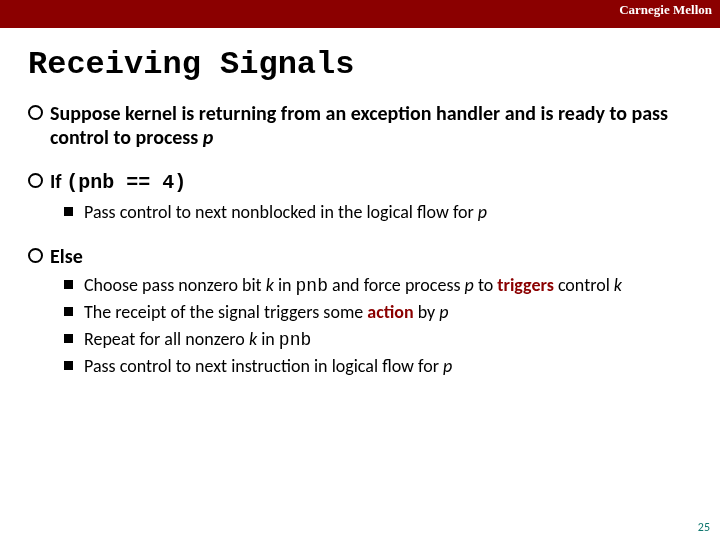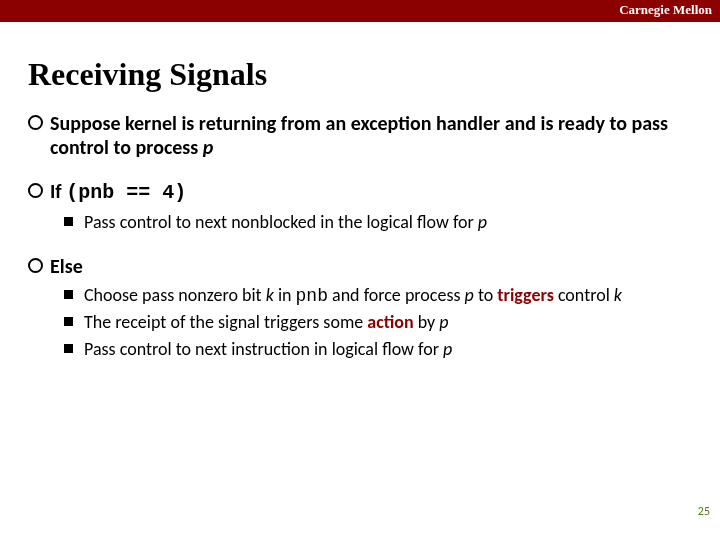--- a/index.html
+++ b/index.html
@@ -14,7 +14,7 @@
   }
   .brandbar {
     background: #8b0000;
-    height: 22px;
+    height: 28px;
     width: 100%;
     text-align: right;
     padding-right: 8px;

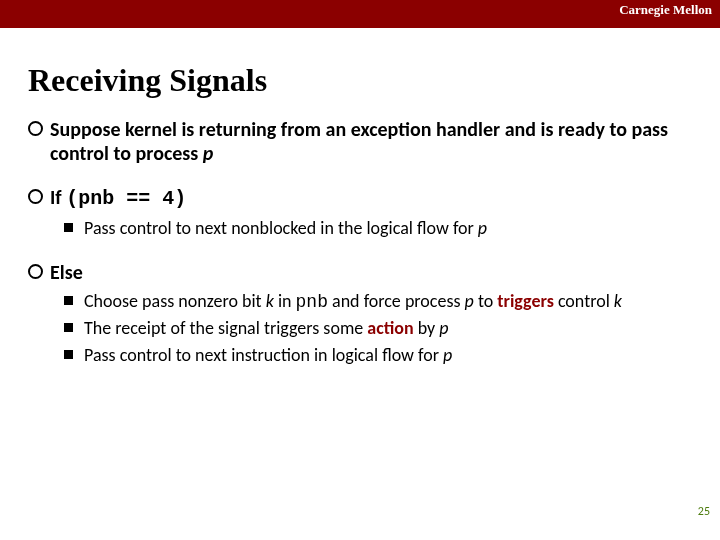--- a/index.html
+++ b/index.html
@@ -25,12 +25,11 @@
     line-height: 20px;
   }
   .title {
-    font-family: Liberation Serif, serif;
+    font-family: Liberation Mono, monospace;
     font-weight: bold;
     font-size: 32px;
     padding: 18px 6px 18px 28px;
     color: #000;
-    margin-top: 16px;
   }
   .content {
     padding: 0 28px 0 28px;

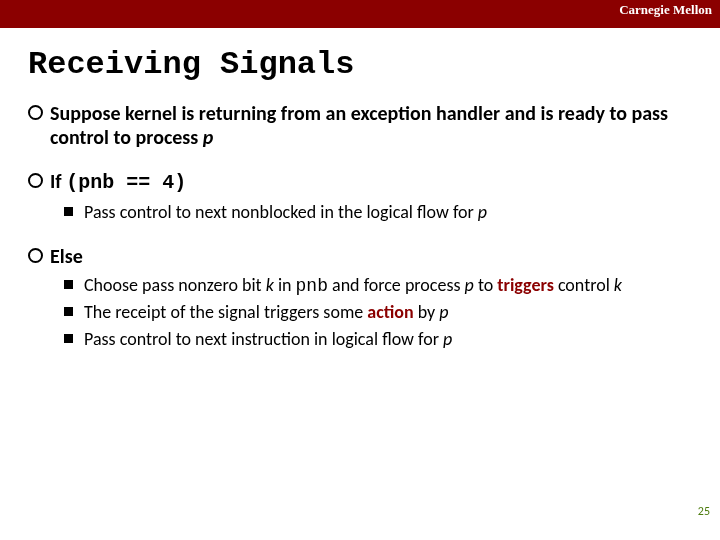--- a/index.html
+++ b/index.html
@@ -124,6 +124,9 @@
           <span>The receipt of the signal triggers some </span><span class="accent">action</span><span> by </span><span class="em">p</span>
         </li>
         <li>
+          <span>Repeat for all nonzero </span><span class="em">k</span><span> in </span><span class="code">pnb</span>
+        </li>
+        <li>
           <span>Pass control to next instruction in logical flow for </span><span class="em">p</span>
         </li>
       </ul>

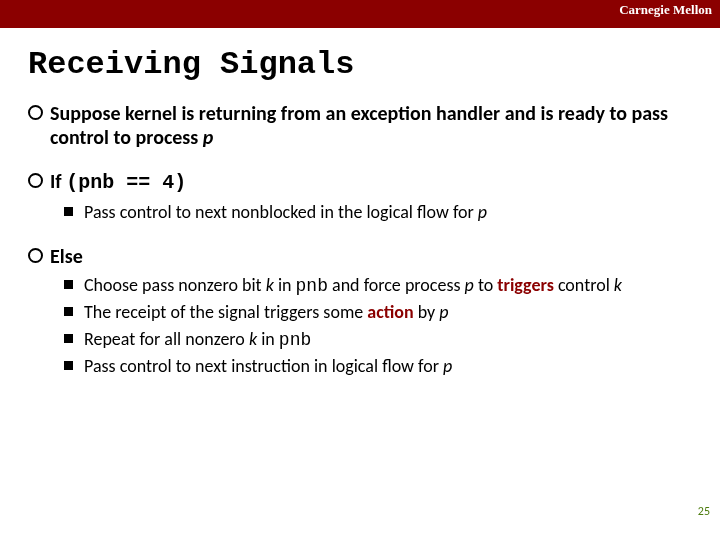--- a/index.html
+++ b/index.html
@@ -82,10 +82,10 @@
   .accent { color: #8b0000; font-weight: bold; }
   .pagenum {
     position: absolute;
-    bottom: 22px;
+    bottom: 6px;
     right: 10px;
     font-size: 12px;
-    color: #4d7c0f;
+    color: #0f766e;
   }
 </style>
 </head>

